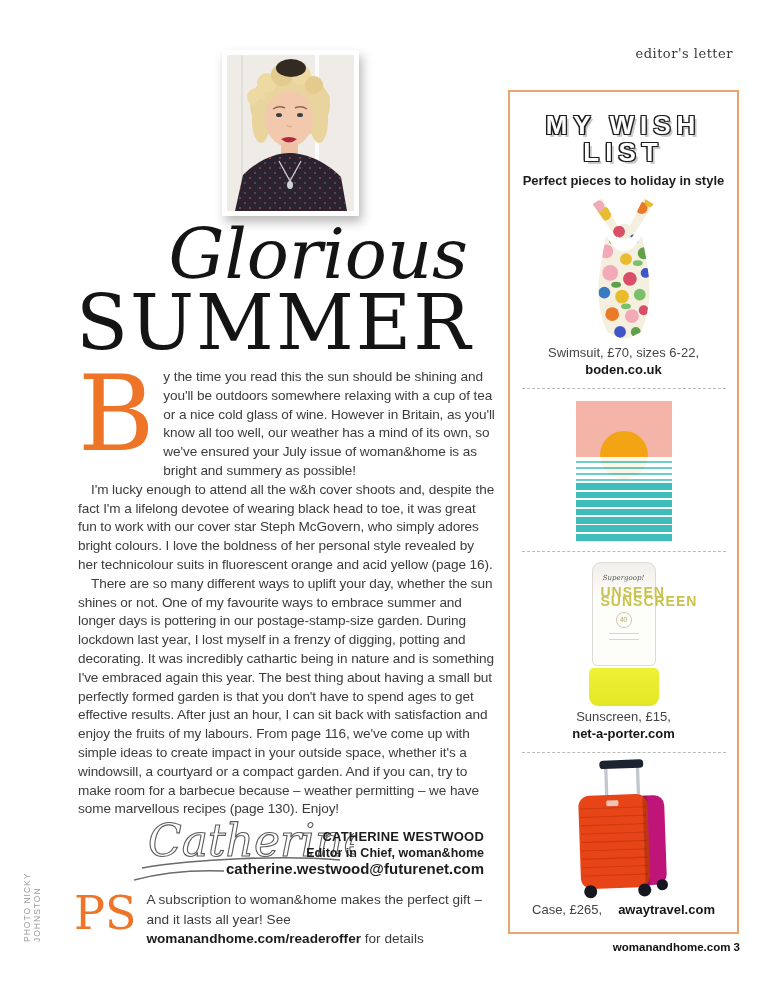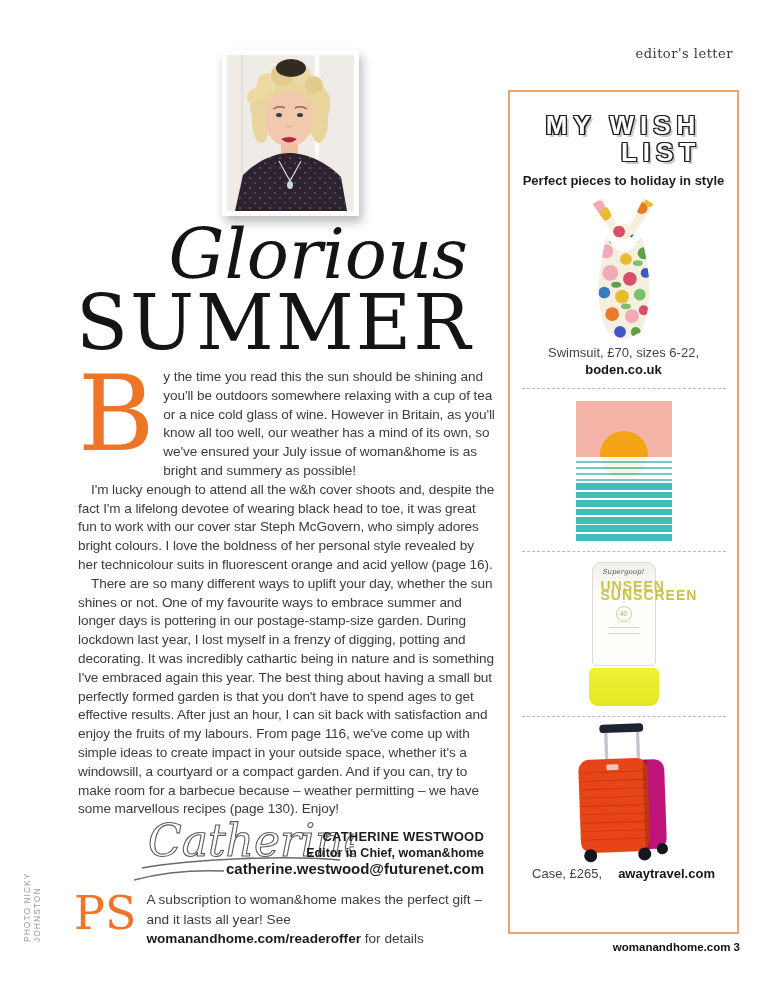--- a/index.html
+++ b/index.html
@@ -54,7 +54,7 @@
   .wishlist{position:absolute;left:508px;top:90px;width:231px;height:844px;
     border:2px solid #eca36b;background:#fff;box-sizing:border-box;
     display:flex;flex-direction:column;align-items:center;}
-  .wl-title{margin-top:20px;text-align:right;font-weight:bold;font-size:26px;line-height:27px;
+  .wl-title{margin-top:20px;text-align:center;font-weight:bold;font-size:26px;line-height:27px;
     letter-spacing:6px;color:#fff;
     text-shadow:-1.3px -1.3px 0 #1f1f1f,1.3px -1.3px 0 #1f1f1f,-1.3px 1.3px 0 #1f1f1f,
                 1.3px 1.3px 0 #1f1f1f,3px 3px 0 #c9c9c9;}

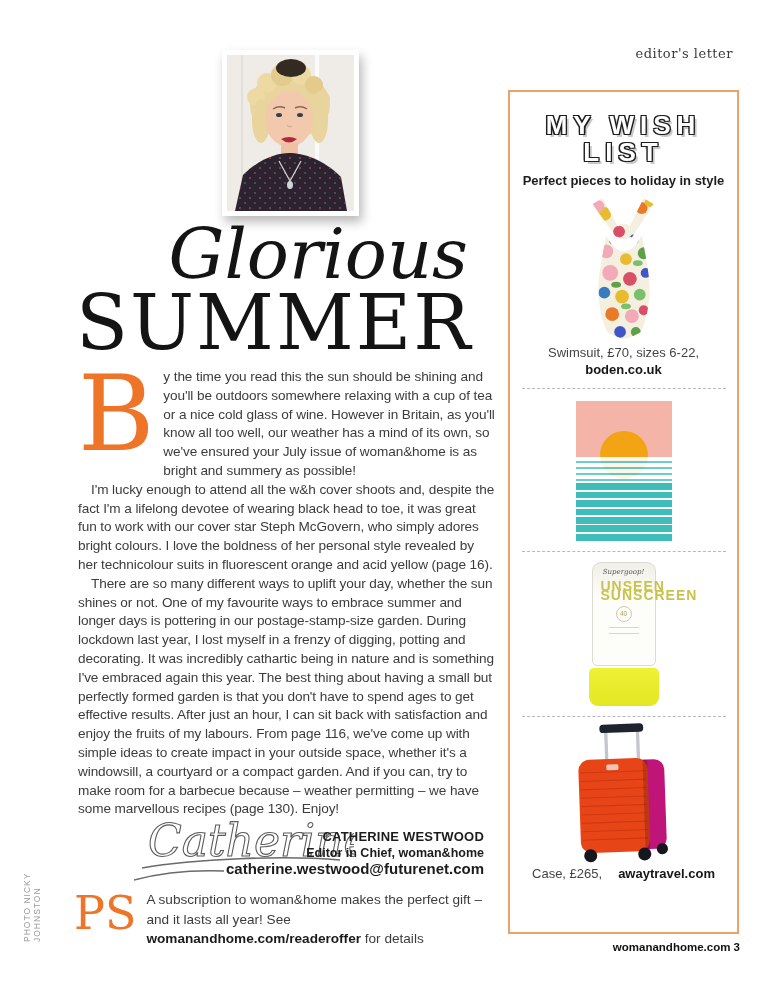--- a/index.html
+++ b/index.html
@@ -78,7 +78,7 @@
   .sunscreen{margin-top:4px;display:flex;flex-direction:column;align-items:center;}
   .ss-tube{width:64px;height:104px;background:linear-gradient(180deg,#f1efe9,#fdfdfa 35%);
     border:1px solid #dedbd4;border-radius:9px 9px 5px 5px;box-sizing:border-box;
-    display:flex;flex-direction:column;align-items:center;padding-top:5px;}
+    display:flex;flex-direction:column;align-items:center;padding-top:11px;}
   .ss-brand{font-family:"DejaVu Serif",serif;font-style:italic;font-size:7px;color:#555;}
   .ss-name{margin-top:6px;width:46px;text-align:left;font-weight:bold;font-size:14px;
     line-height:9px;letter-spacing:1px;color:#c9c34c;}

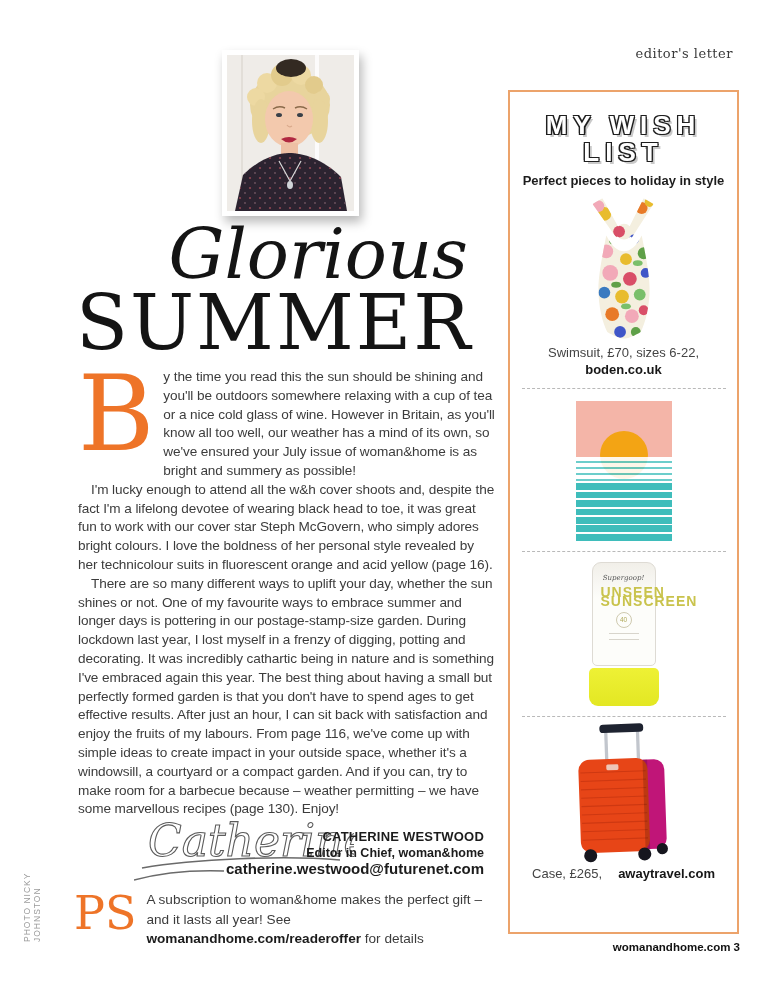--- a/index.html
+++ b/index.html
@@ -234,6 +234,9 @@
       </div>
       <div class="ss-cap"></div>
     </div>
+    <div class="wl-cap">
+      <span>Sunscreen, £15,</span><strong>net-a-porter.com</strong>
+    </div>
 
     <div class="wl-div"></div>
 

